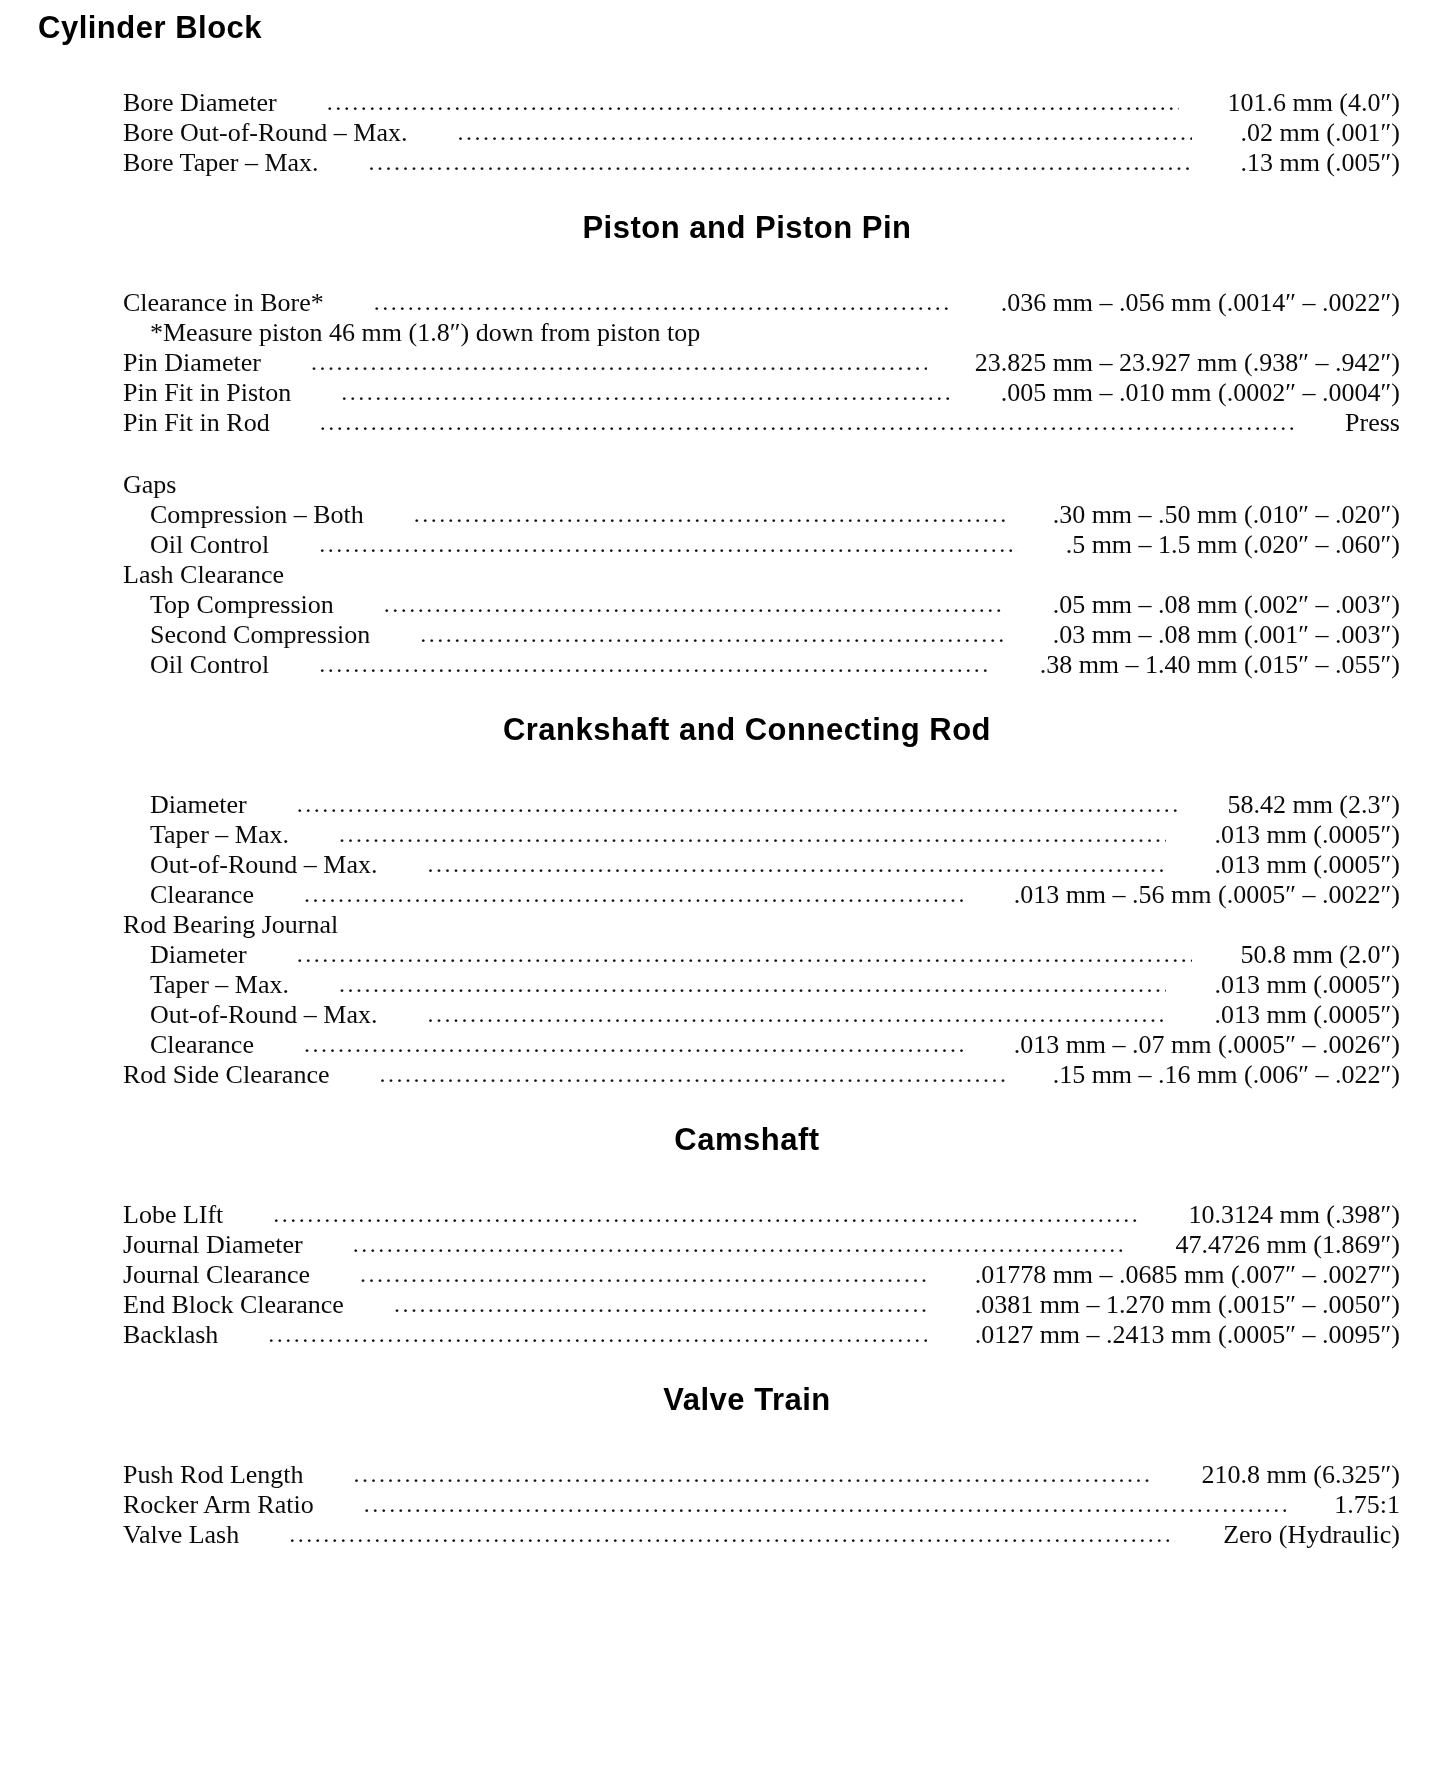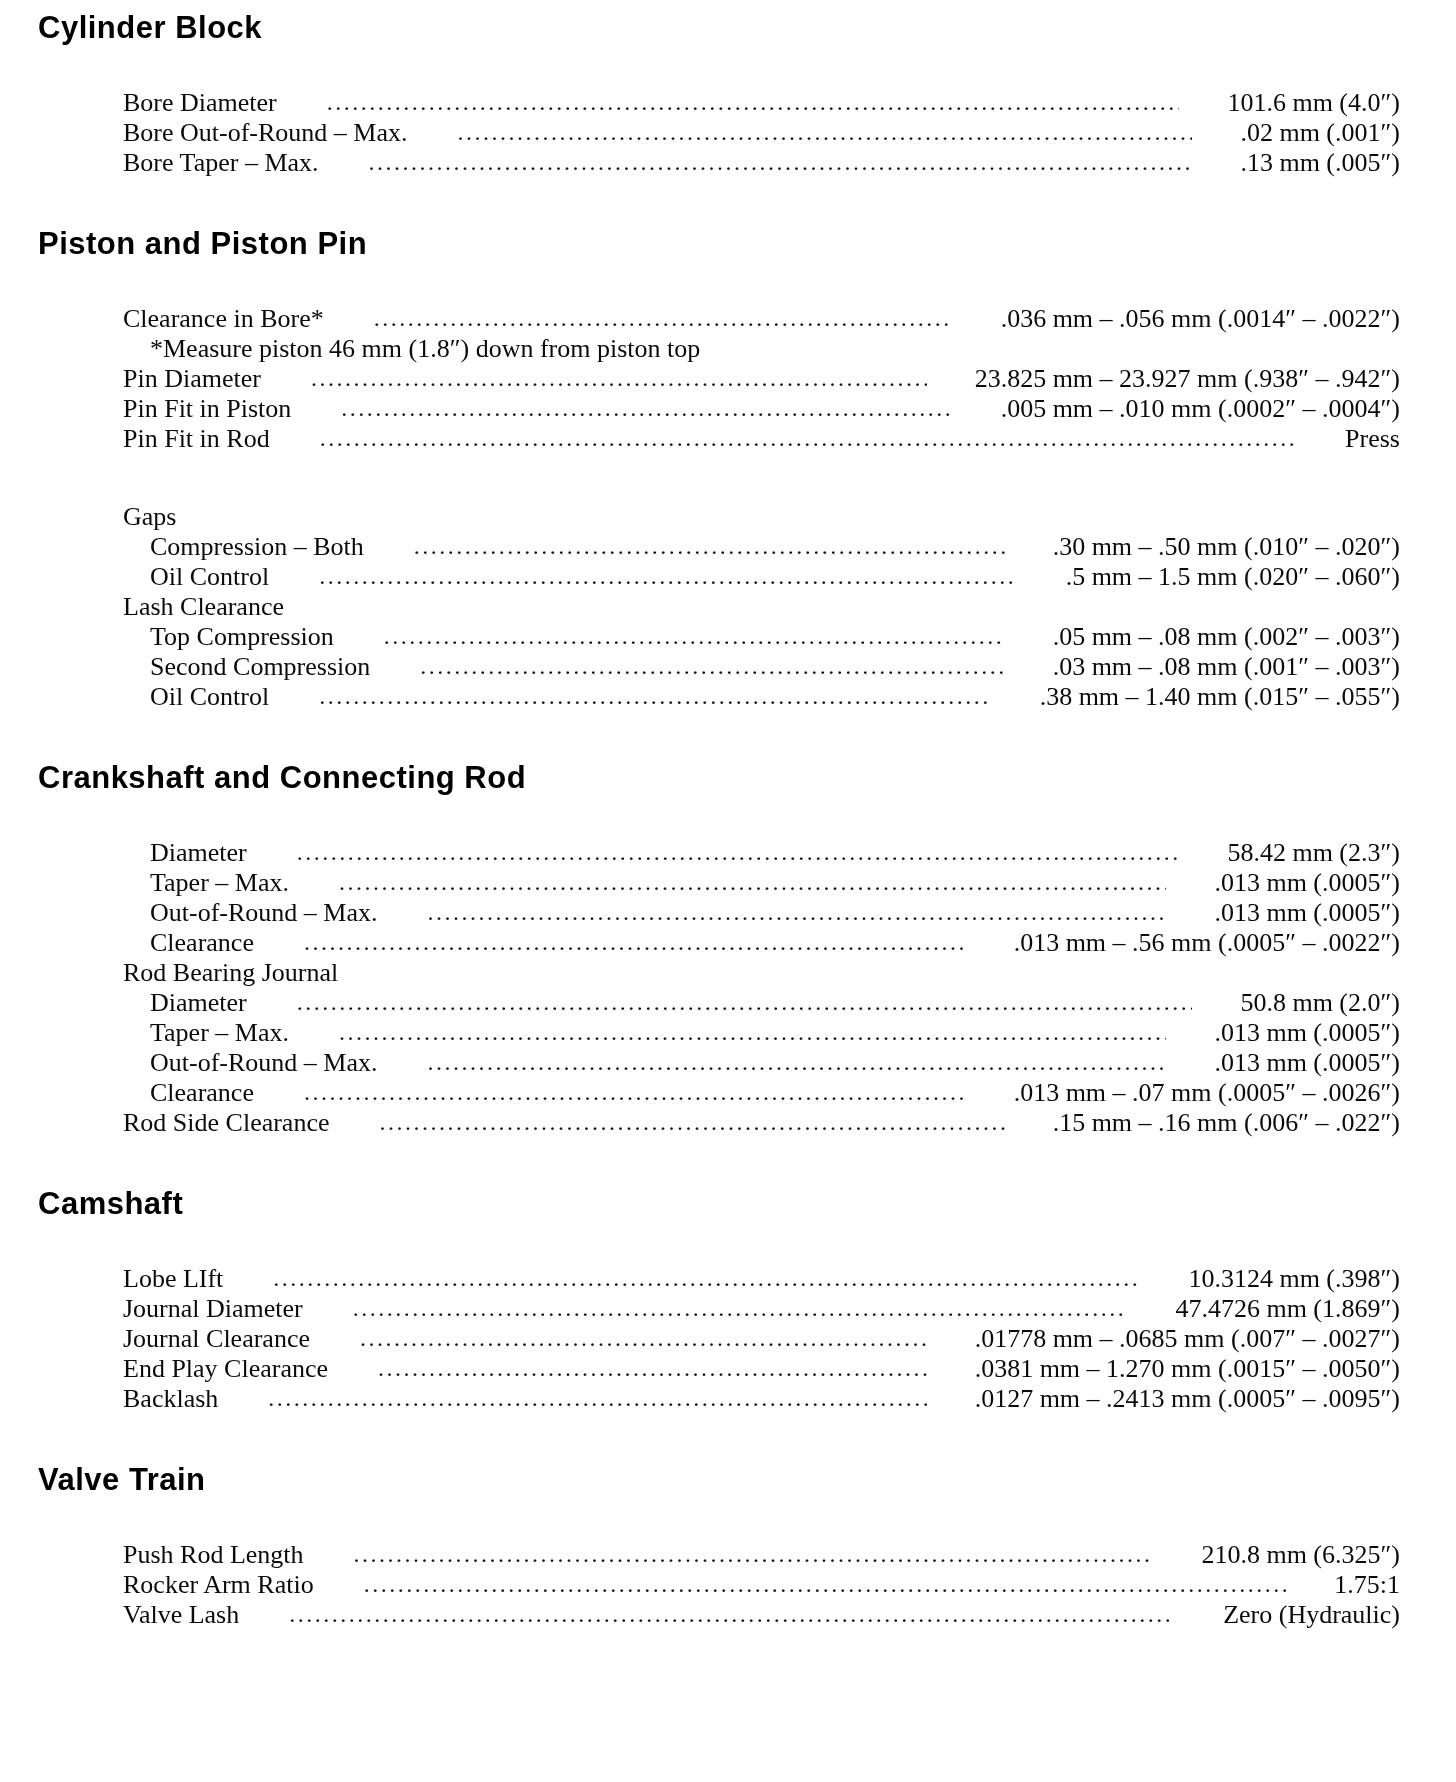--- a/index.html
+++ b/index.html
@@ -20,7 +20,7 @@
     padding-top: 10px;
   }
   .section { margin: 0; }
-  .section + .section { margin-top: 48px; }
+  .section + .section { margin-top: 32px; text-align: center; }
   .section-title {
     font-family: "Liberation Sans", sans-serif;
     font-weight: bold;

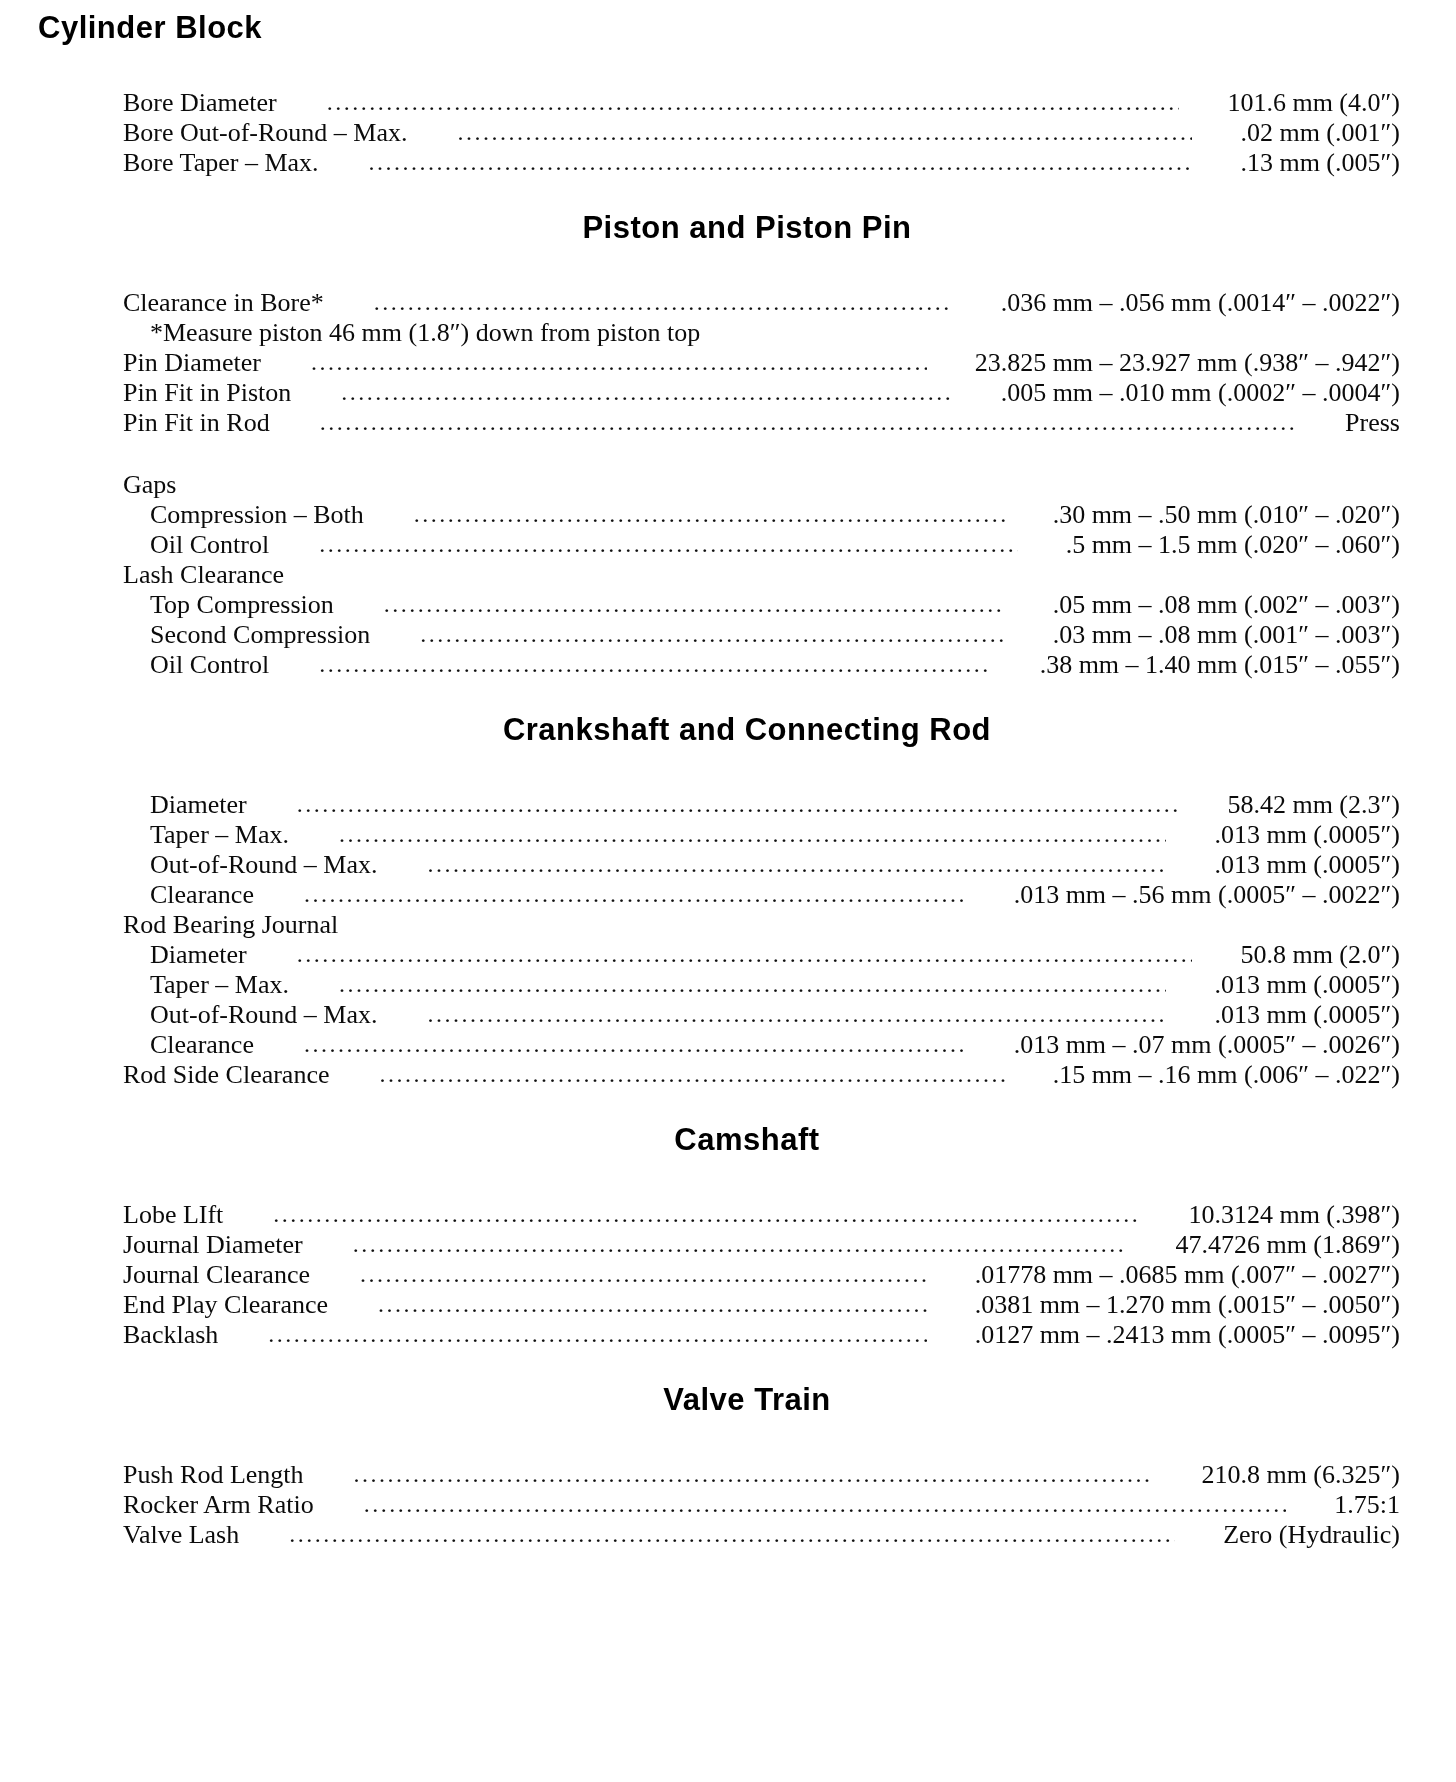--- a/index.html
+++ b/index.html
@@ -252,7 +252,7 @@
   </div>
 
   <div class="row indent-0">
-    <span class="label">End Play Clearance</span>
+    <span class="label">End Block Clearance</span>
     <span class="dots"></span>
     <span class="value">.0381 mm – 1.270 mm (.0015″ – .0050″)</span>
   </div>

